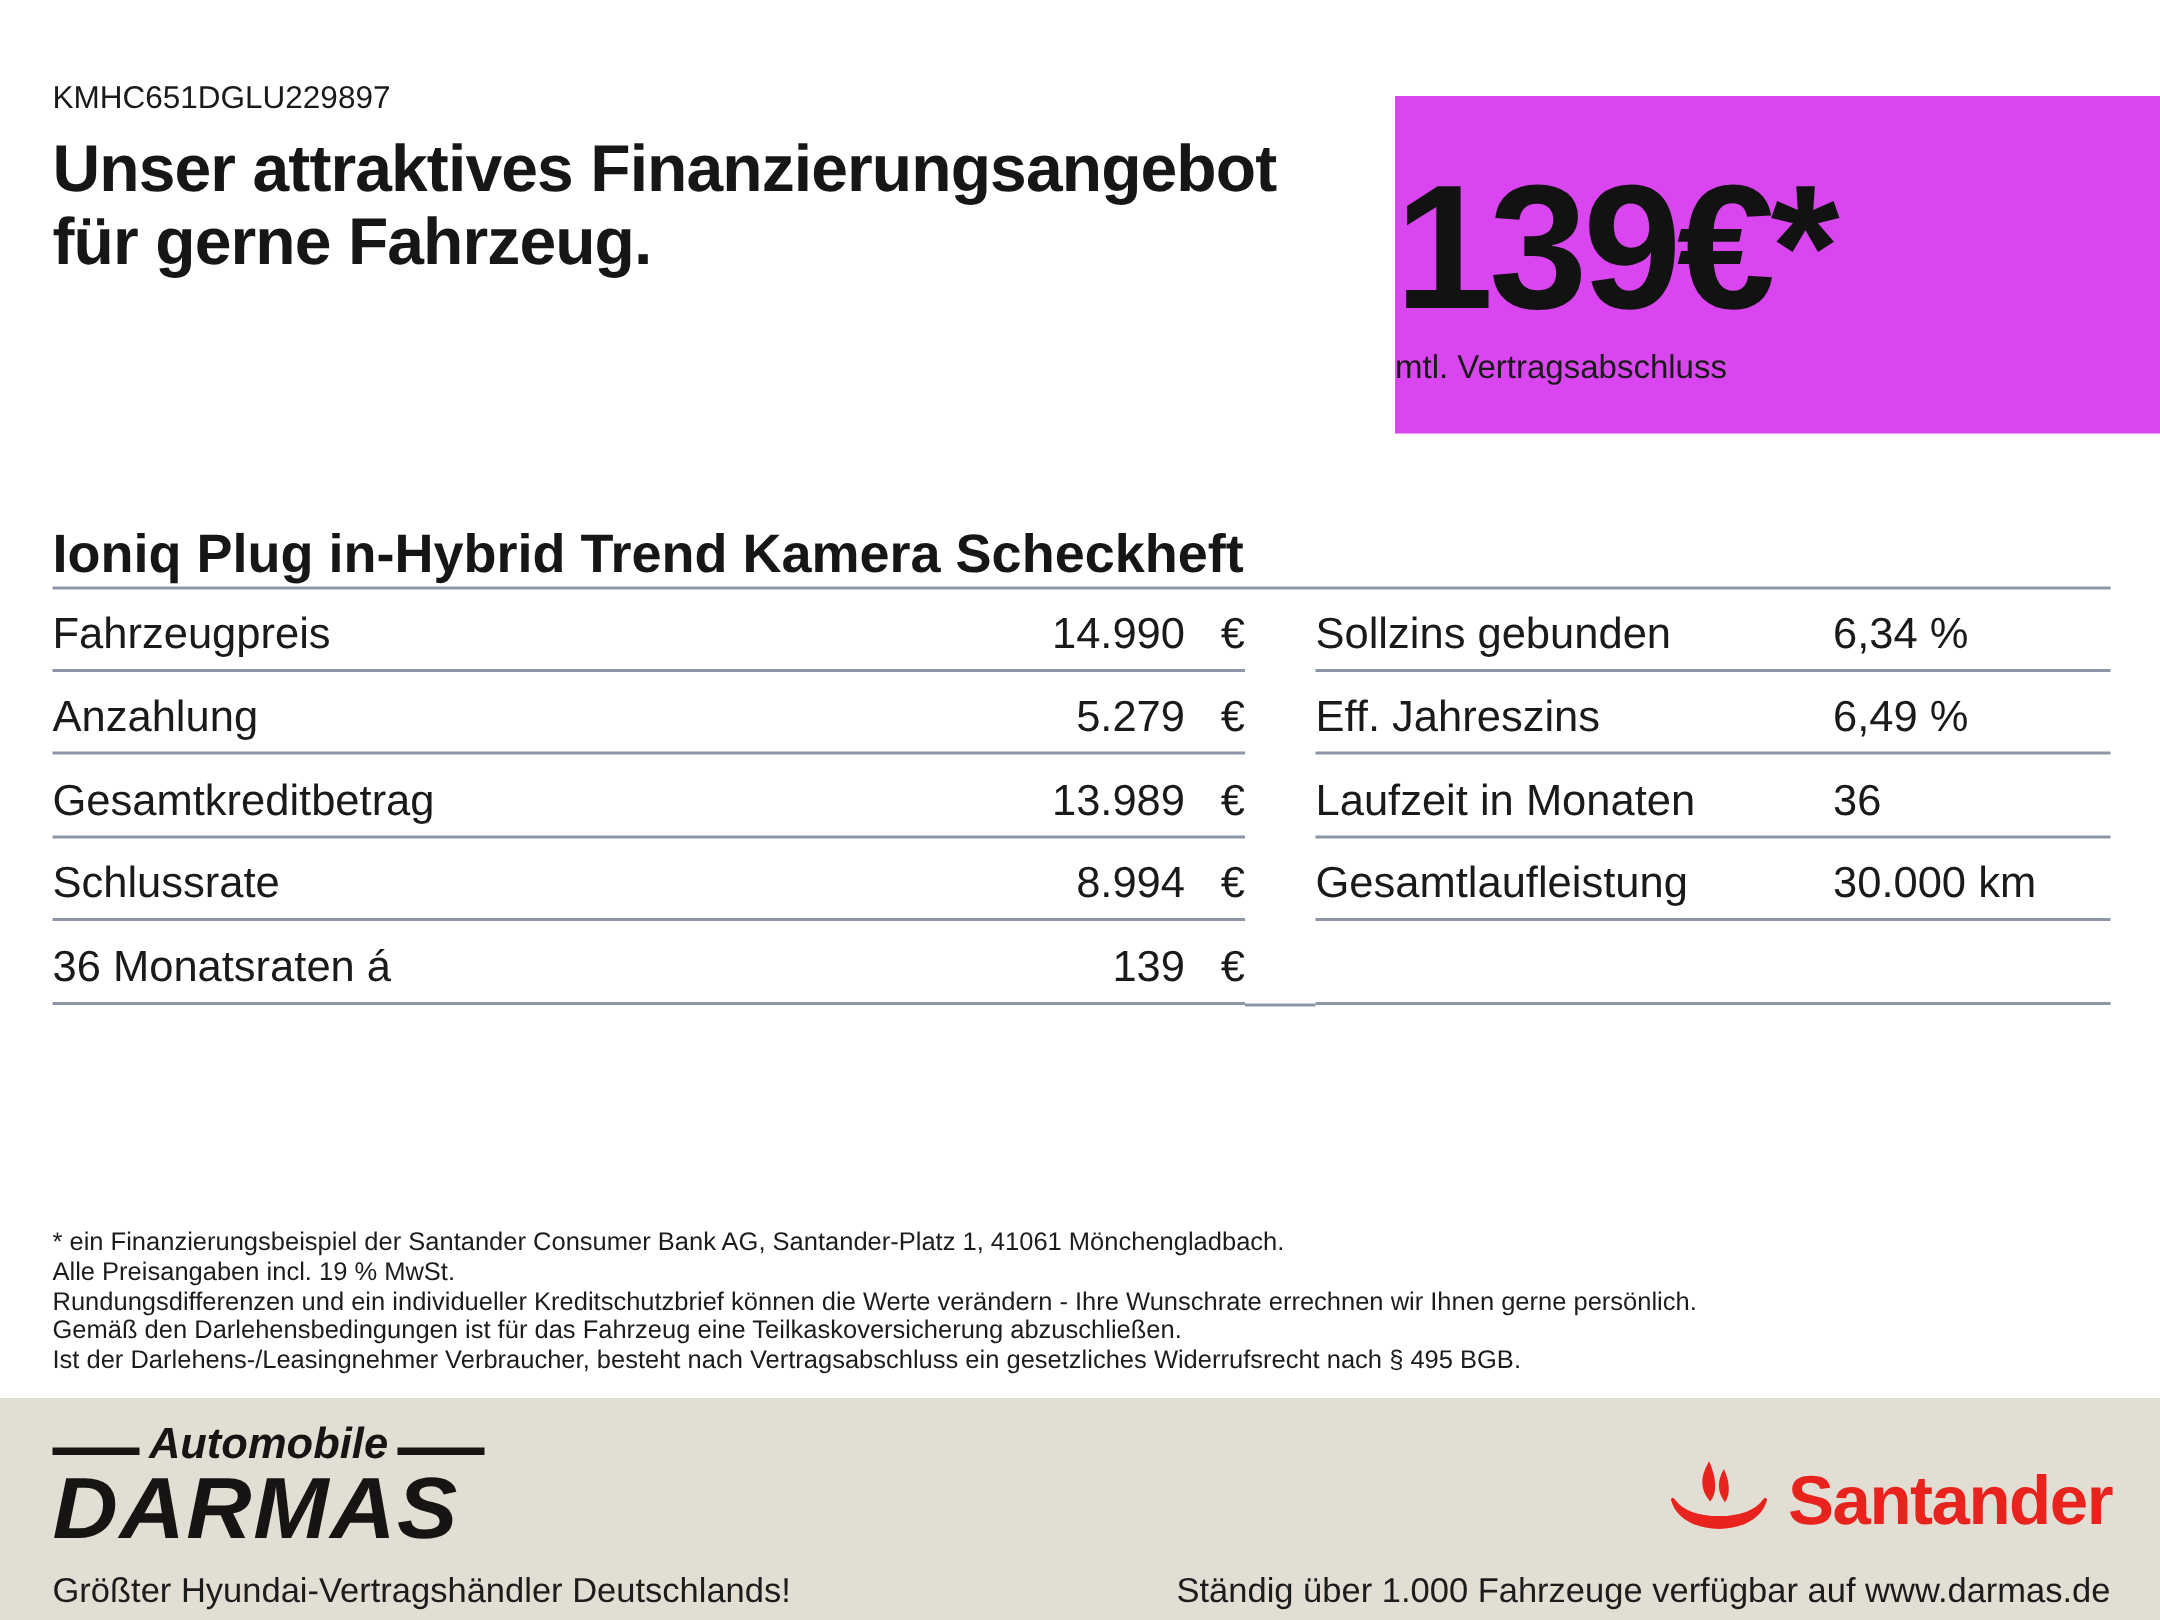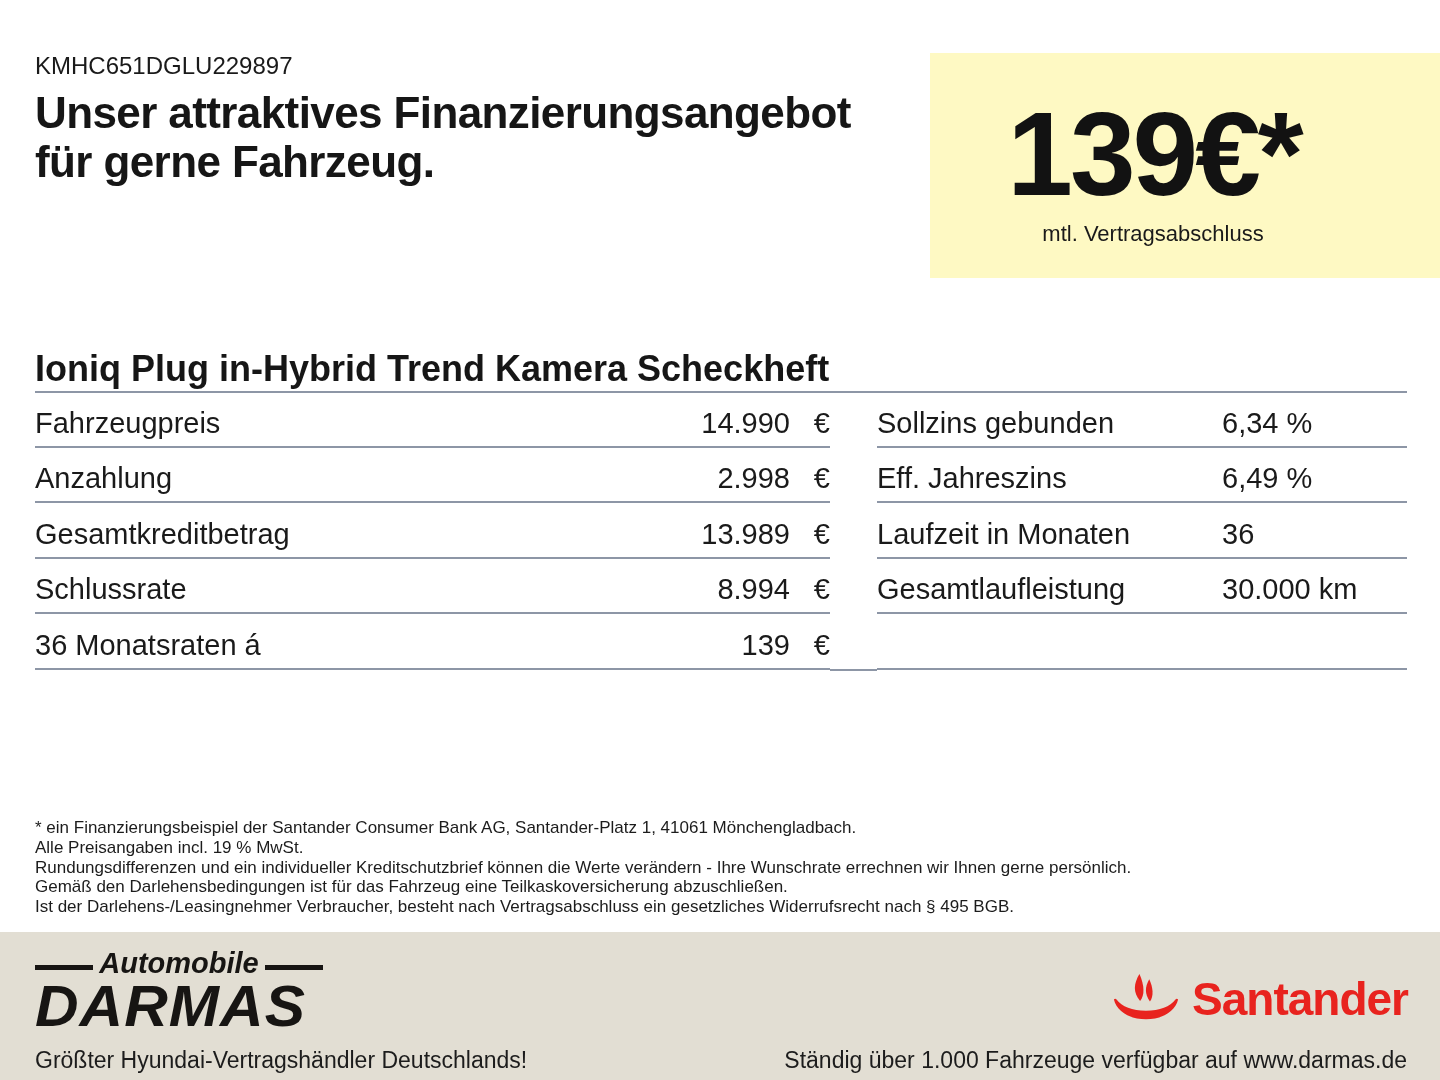--- a/index.html
+++ b/index.html
@@ -8,7 +8,7 @@
     font-family:"Liberation Sans", sans-serif;color:#1a1a1a;overflow:hidden;
   }
   
-  .vin{position:absolute;left:35px;top:54px;font-size:24px;line-height:24px;color:#1a1a1a;}
+  .vin{position:absolute;left:35px;top:54px;font-size:21px;line-height:24px;color:#1a1a1a;}
   .headline{position:absolute;left:35px;top:88px;font-size:44px;line-height:49px;
     font-weight:600;letter-spacing:-0.6px;color:#161616;margin:0;}
   .rate-box{position:absolute;left:930px;top:53px;width:510px;height:225px;

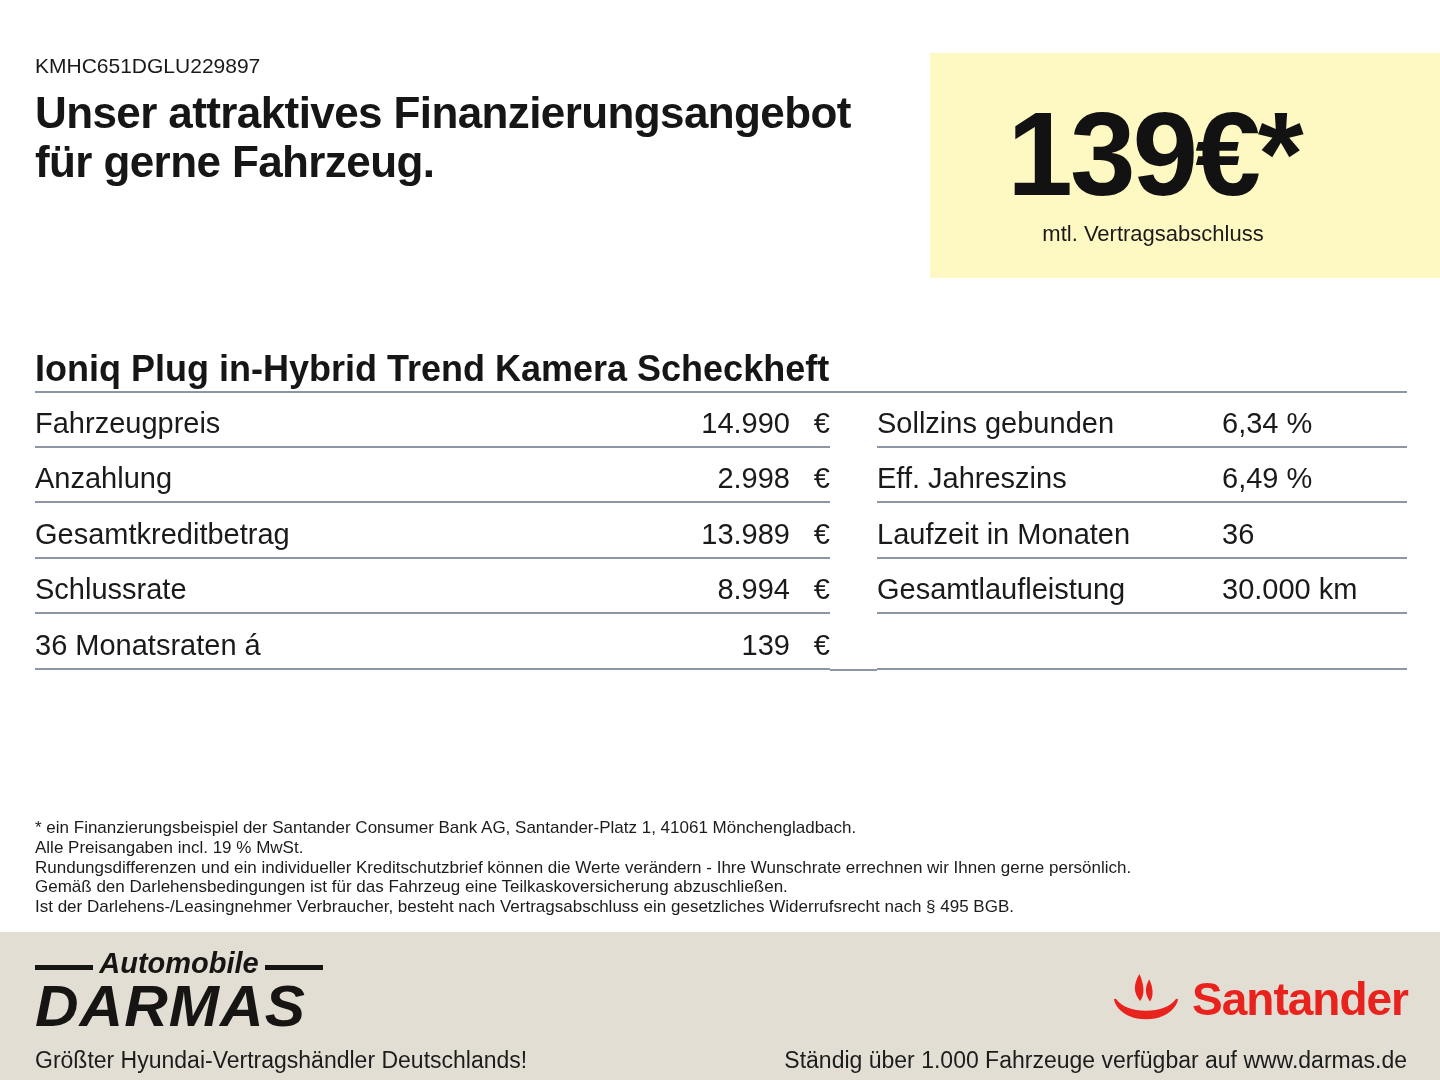--- a/index.html
+++ b/index.html
@@ -11,8 +11,8 @@
   .vin{position:absolute;left:35px;top:54px;font-size:21px;line-height:24px;color:#1a1a1a;}
   .headline{position:absolute;left:35px;top:88px;font-size:44px;line-height:49px;
     font-weight:600;letter-spacing:-0.6px;color:#161616;margin:0;}
-  .rate-box{position:absolute;left:930px;top:53px;width:510px;height:225px;
-    background:#fef9c3;display:flex;flex-direction:column;align-items:center;
+  .rate-box{position:absolute;left:930px;top:64px;width:510px;height:225px;
+    background:#d946ef;display:flex;flex-direction:column;align-items:flex-start;
     justify-content:center;padding-right:0;box-sizing:border-box;}
   .rate-value{font-size:118px;line-height:118px;font-weight:800;letter-spacing:-3px;
     color:#121212;margin-right:62px;margin-top:10px;}

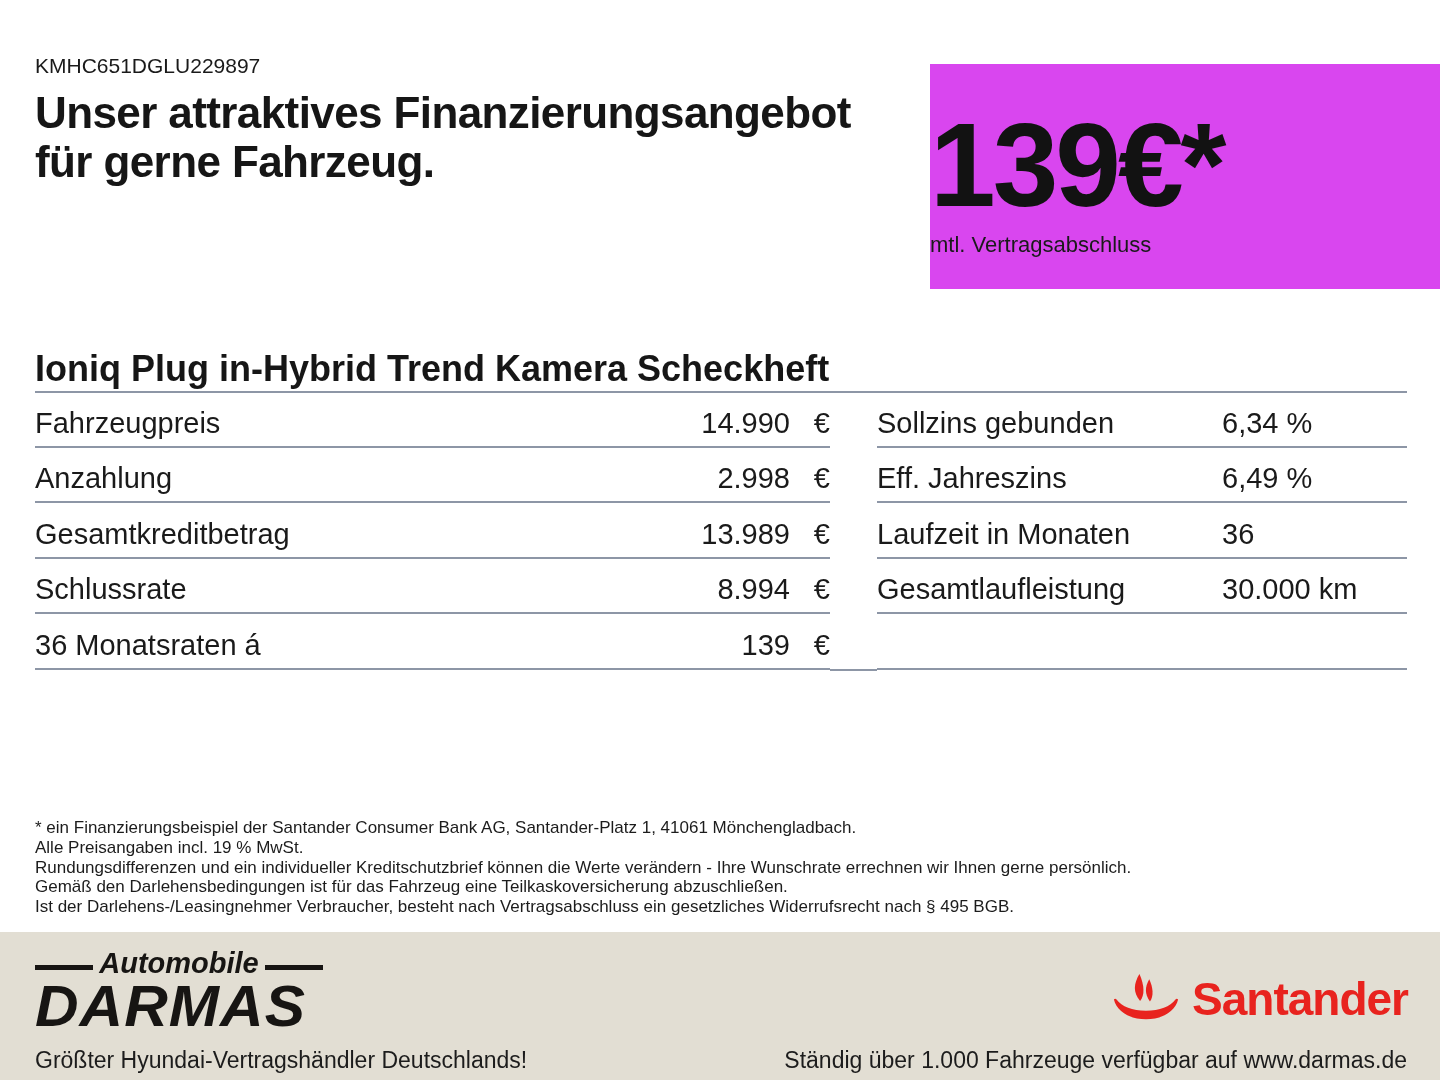--- a/index.html
+++ b/index.html
@@ -80,7 +80,7 @@
       </div>
       <div class="trow">
         <span class="tlabel">Anzahlung</span>
-        <span class="tvalue">2.998</span>
+        <span class="tvalue">5.279</span>
         <span class="tunit">€</span>
       </div>
       <div class="trow">

